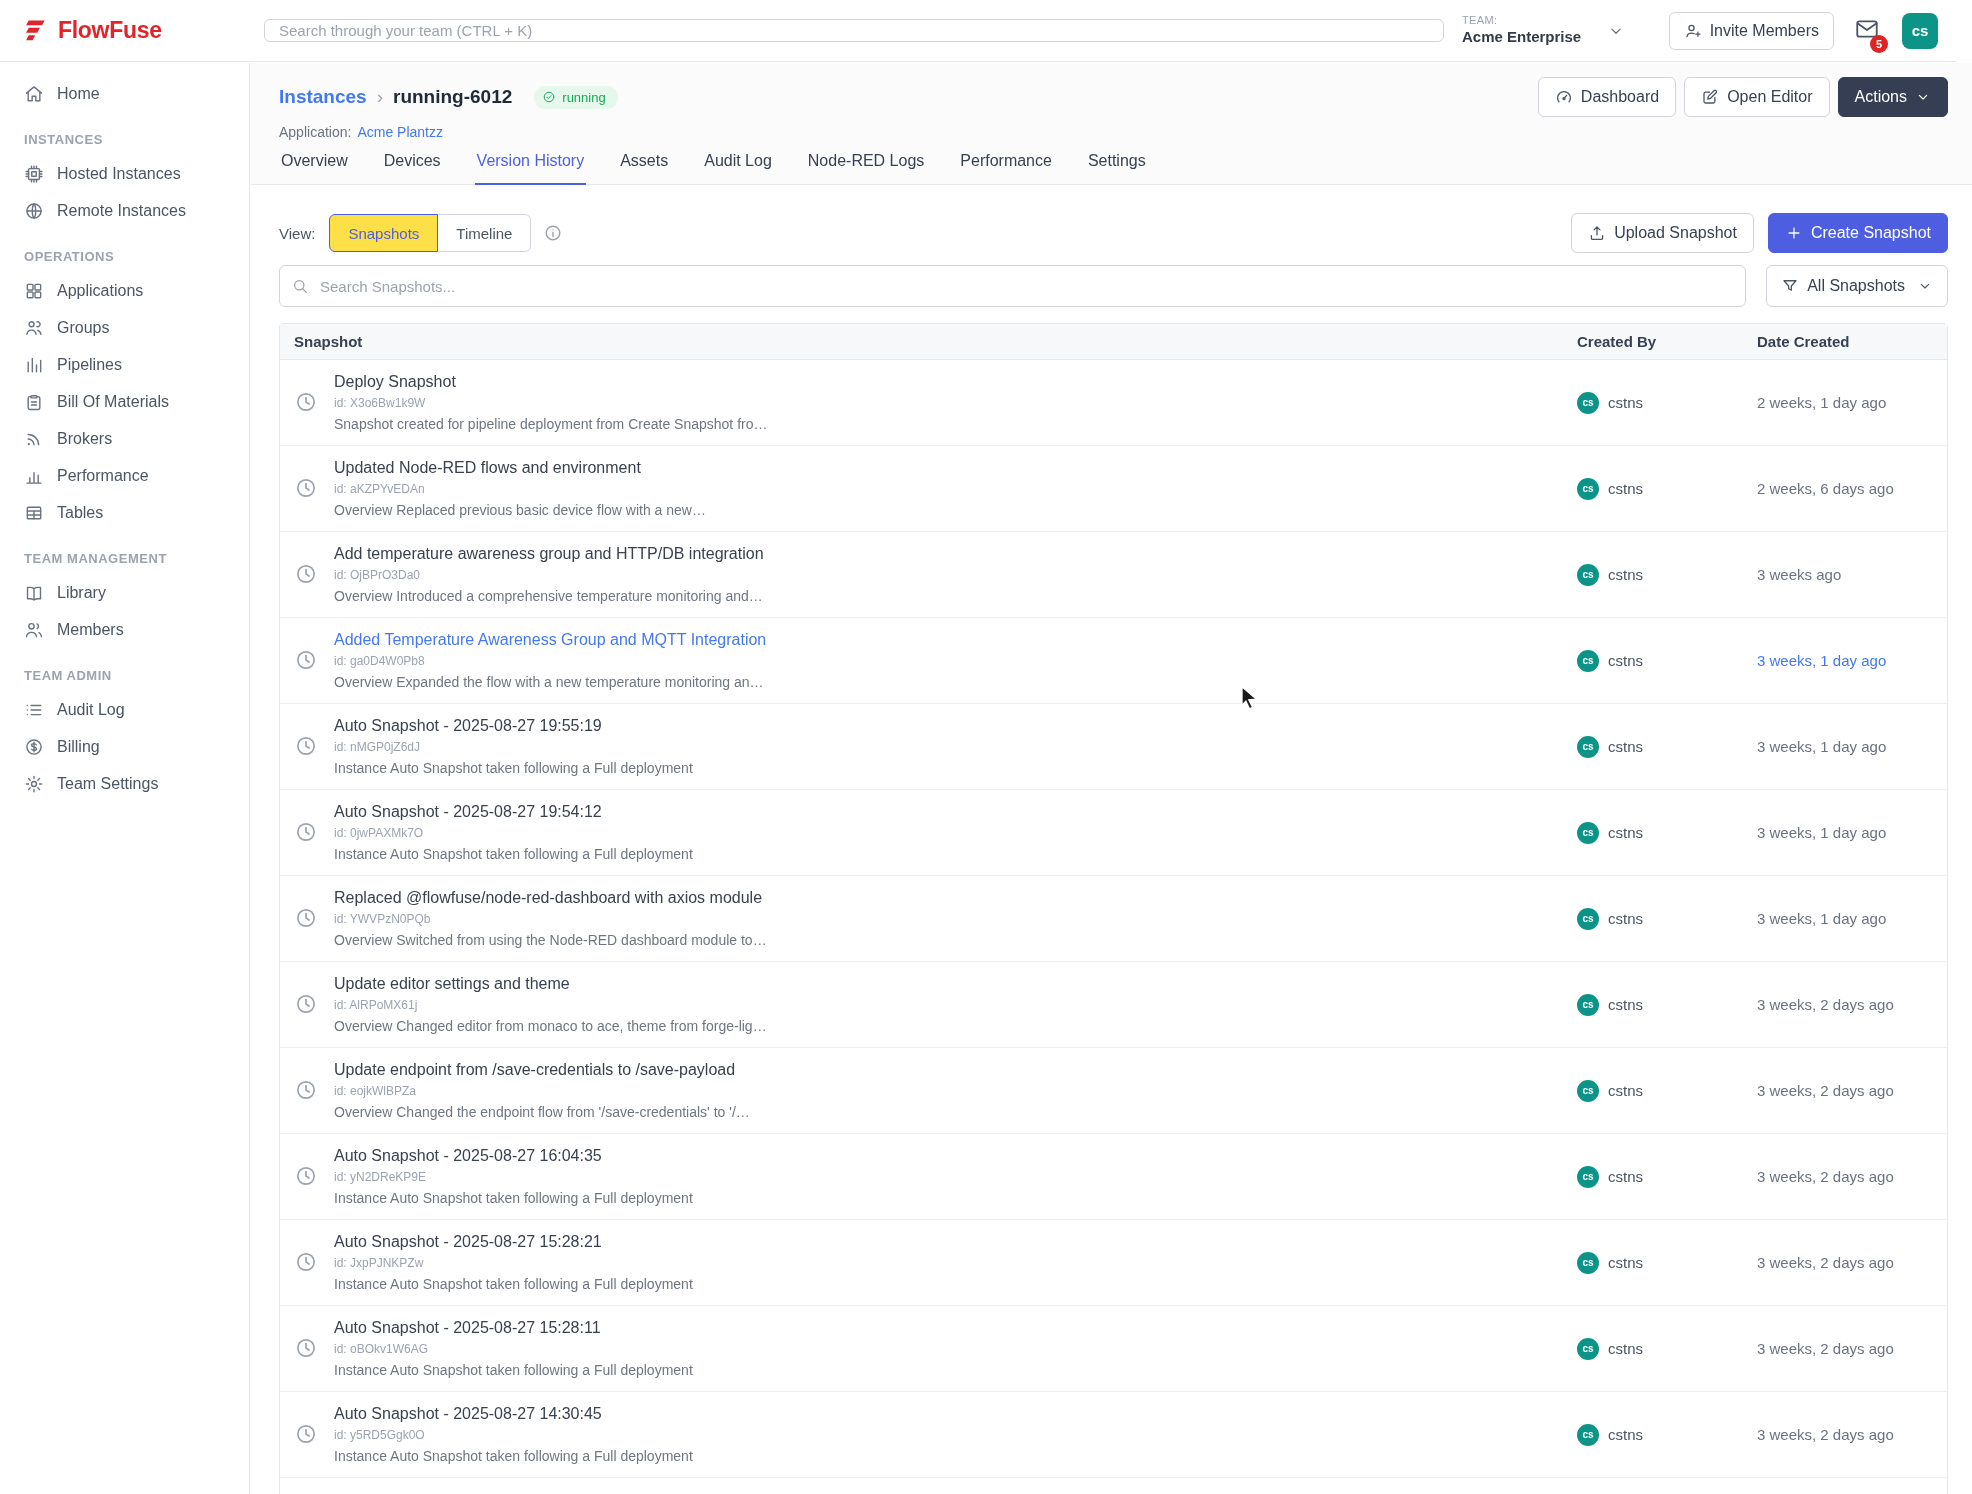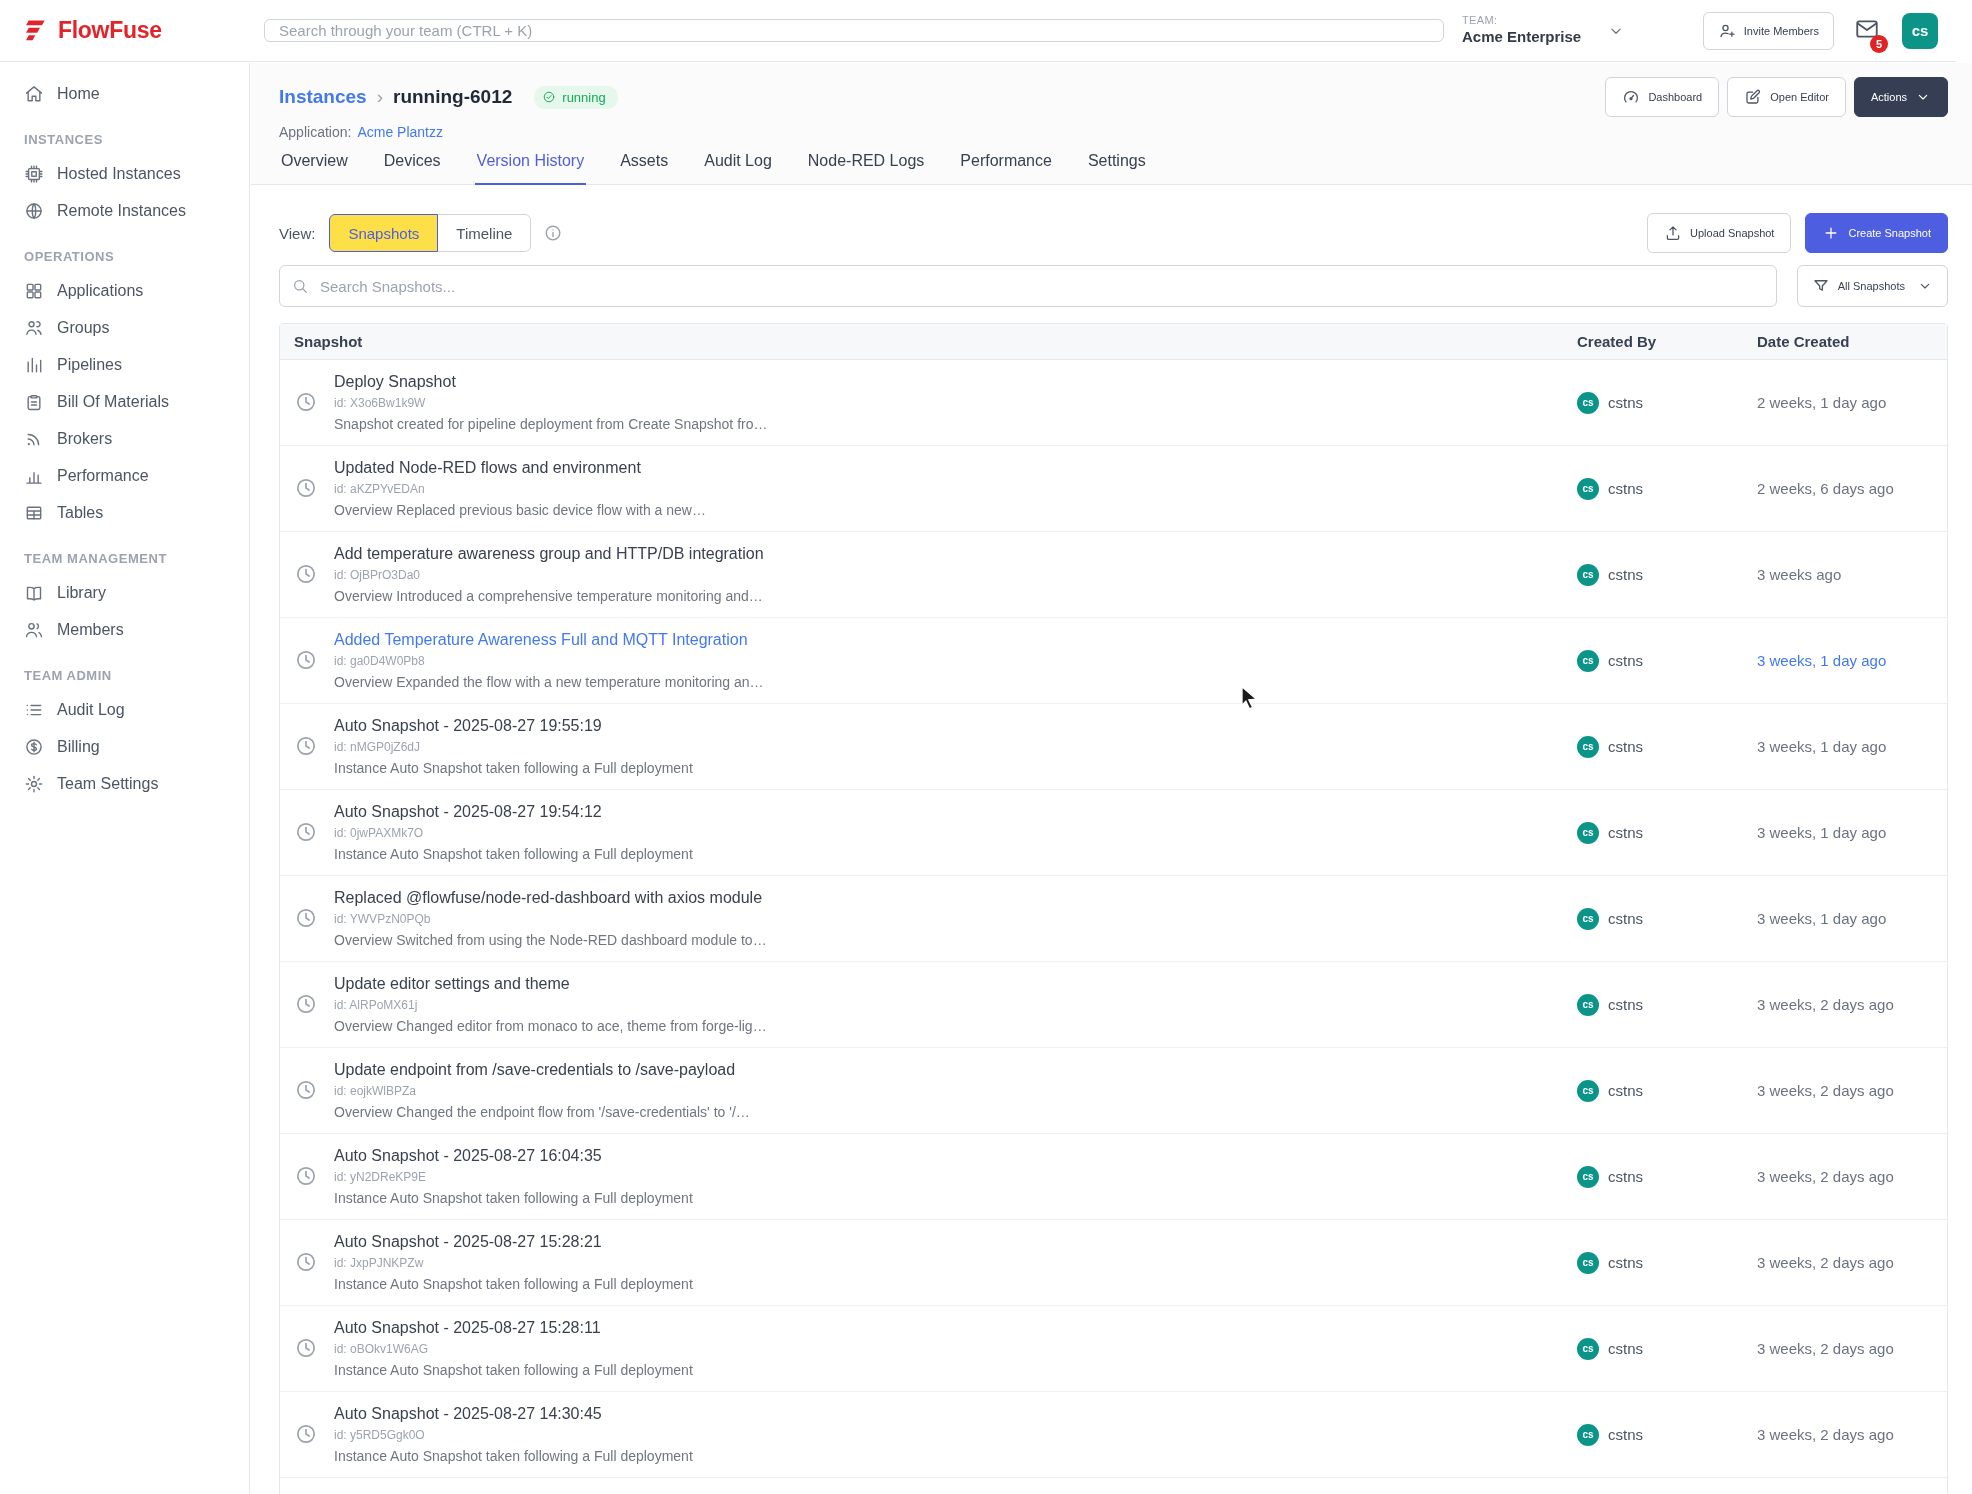--- a/index.html
+++ b/index.html
@@ -26,7 +26,7 @@
   .team-label{font-size:11px;color:#9ca3af;letter-spacing:.03em}
   .team-name{font-size:15px;font-weight:600;color:#333b48}
   .chev{color:#6b7280}
-  .btn{display:inline-flex;align-items:center;gap:8px;border-radius:6px;font-size:11px;border:1px solid #d1d5db;background:#fff;color:#374151;height:38px;padding:0 14px}
+  .btn{display:inline-flex;align-items:center;gap:8px;border-radius:6px;font-size:16px;border:1px solid #d1d5db;background:#fff;color:#374151;height:38px;padding:0 14px}
   .btn [data-icon]{color:#4b5563}
   .invite-btn{margin-left:auto;margin-right:20px}
   .mail{position:relative;margin-right:22px;color:#4b5563;cursor:pointer}

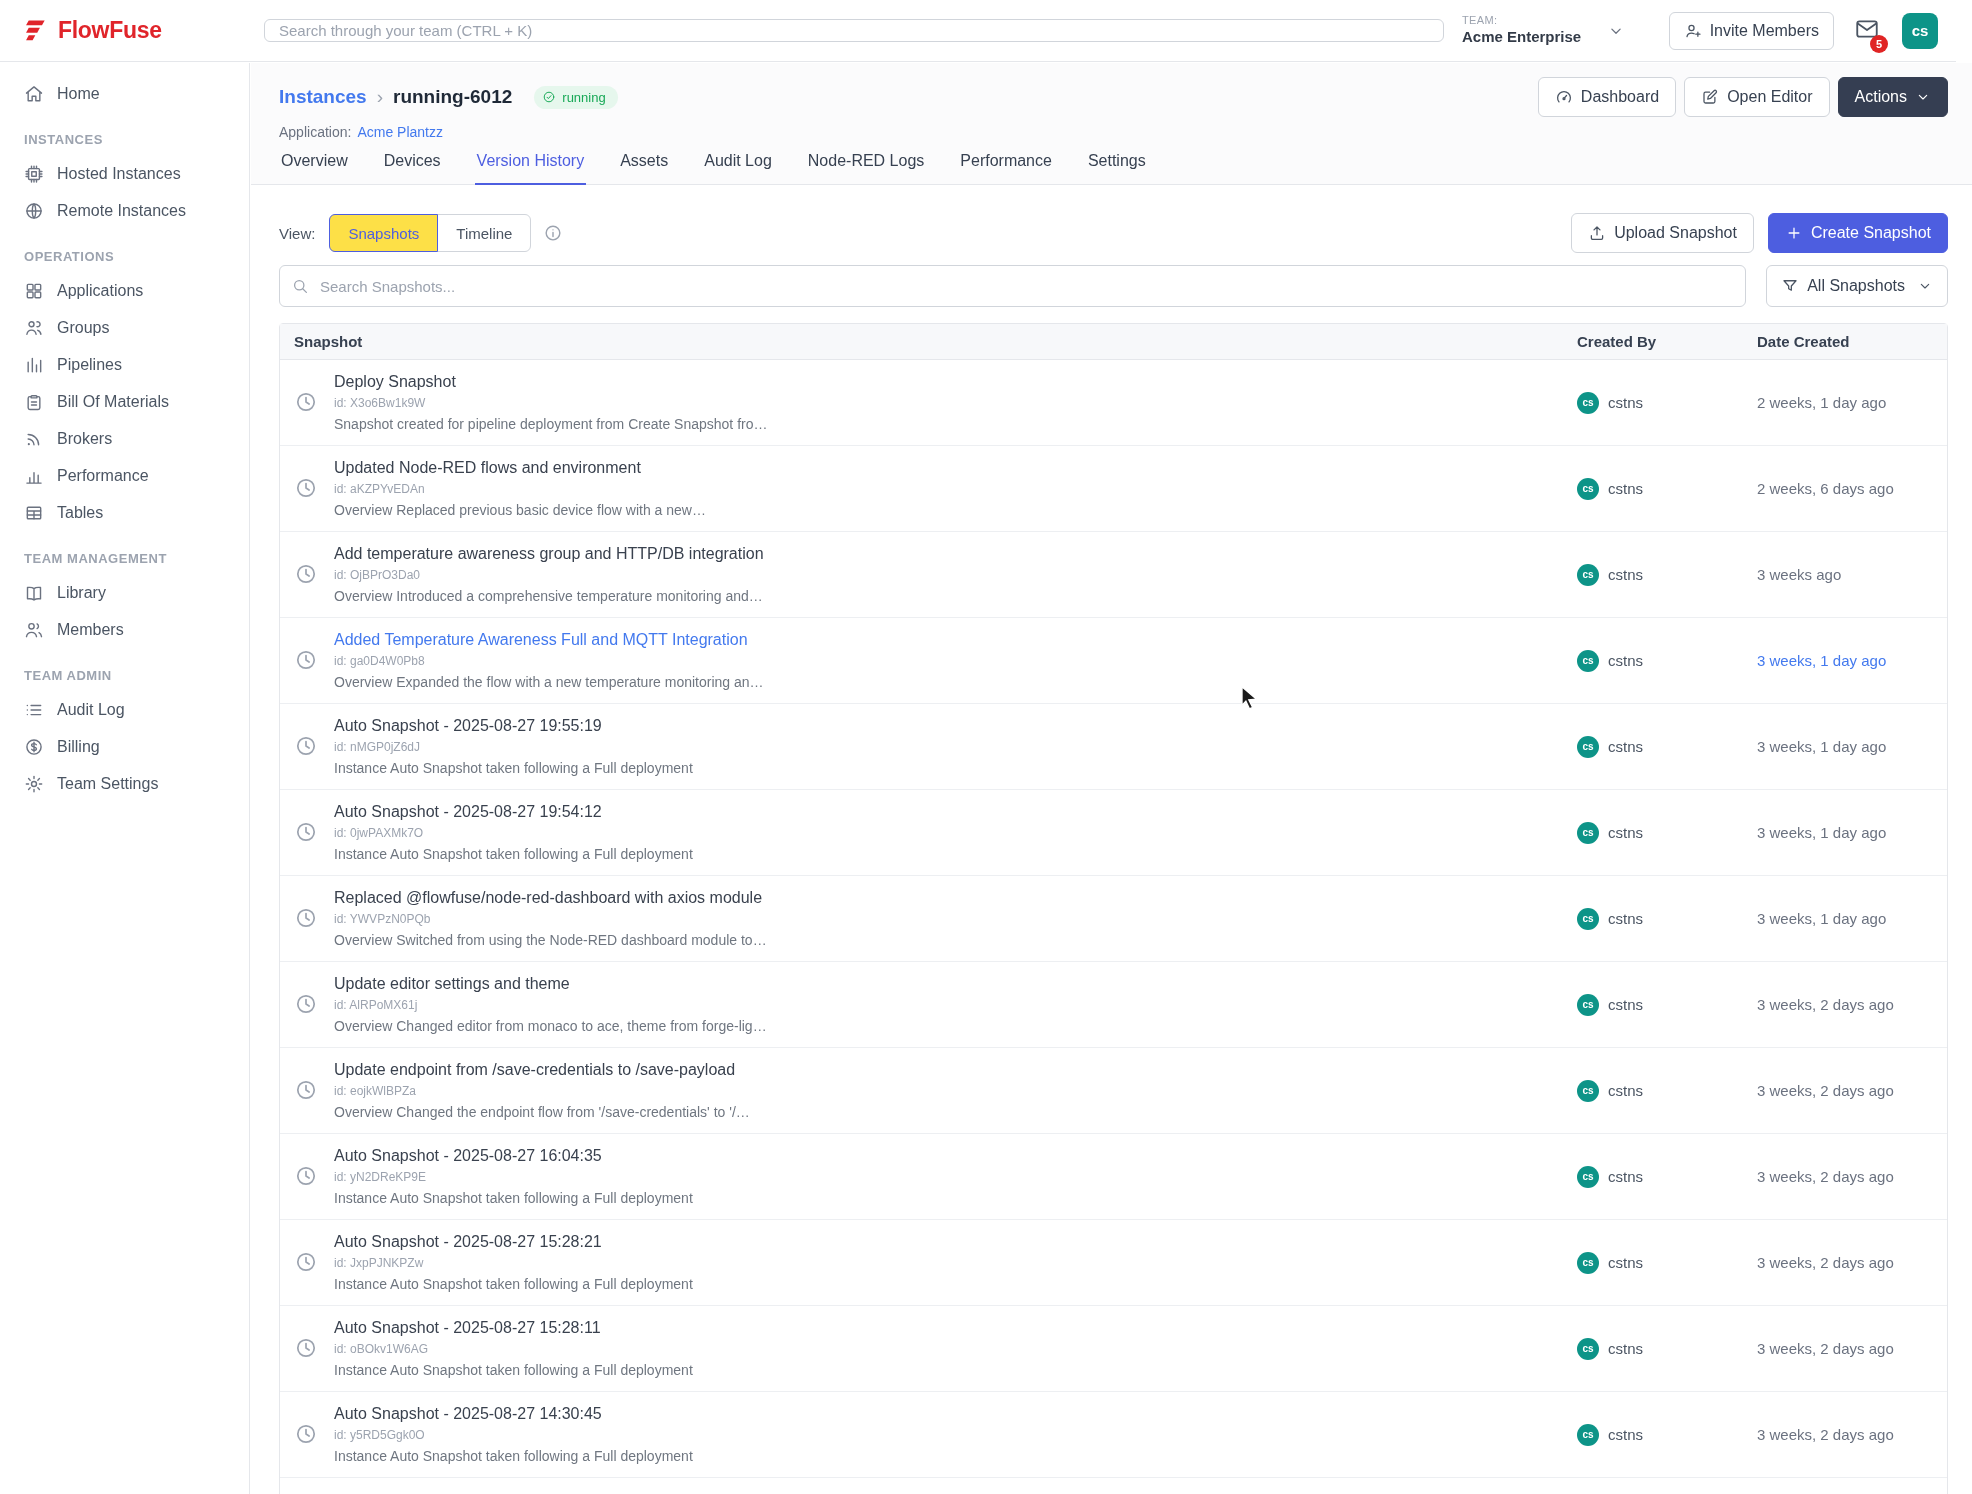--- a/index.html
+++ b/index.html
@@ -489,7 +489,7 @@
                 </svg>
               </span>
       <div class="snap-text">
-        <div class="snap-title">Added Temperature Awareness Full and MQTT Integration</div>
+        <div class="snap-title">Added Temperature Awareness Group and MQTT Integration</div>
         <div class="snap-id">id: ga0D4W0Pb8</div>
         <div class="snap-desc">Overview Expanded the flow with a new temperature monitoring an…</div>
       </div>

